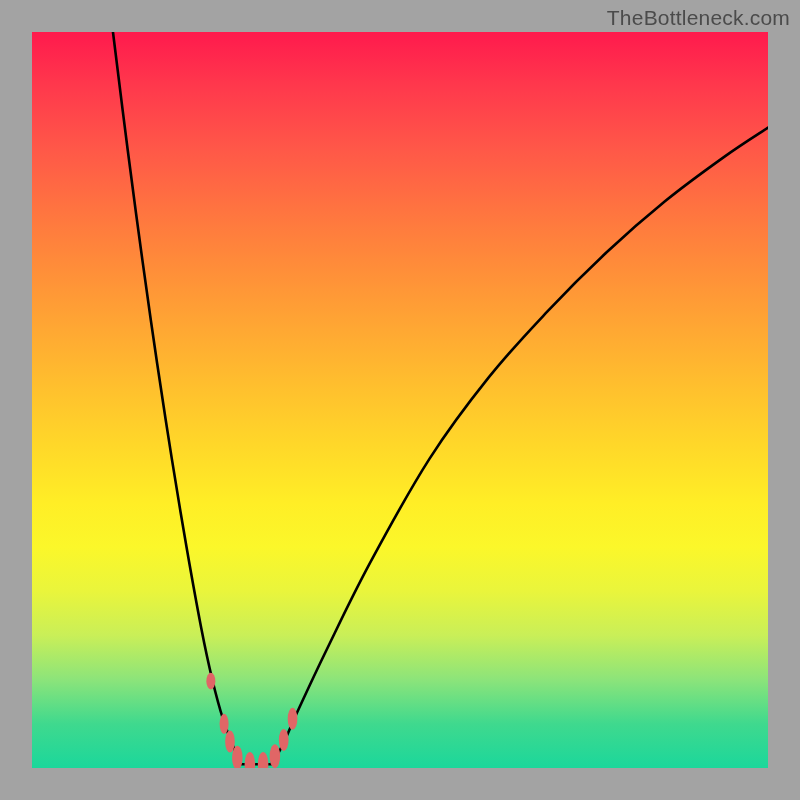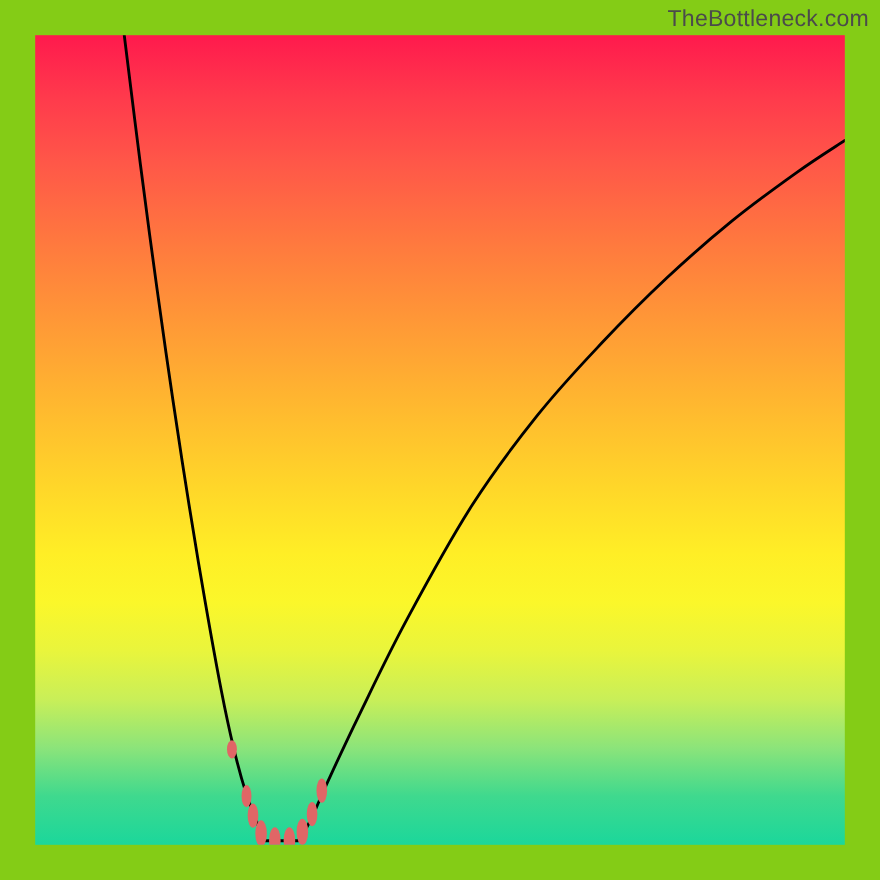--- a/index.html
+++ b/index.html
@@ -17,7 +17,7 @@
     top: 0;
     width: 800px;
     height: 800px;
-    background: #84cc16;
+    background: #a3a3a3;
   }
   .plot {
     position: absolute;

